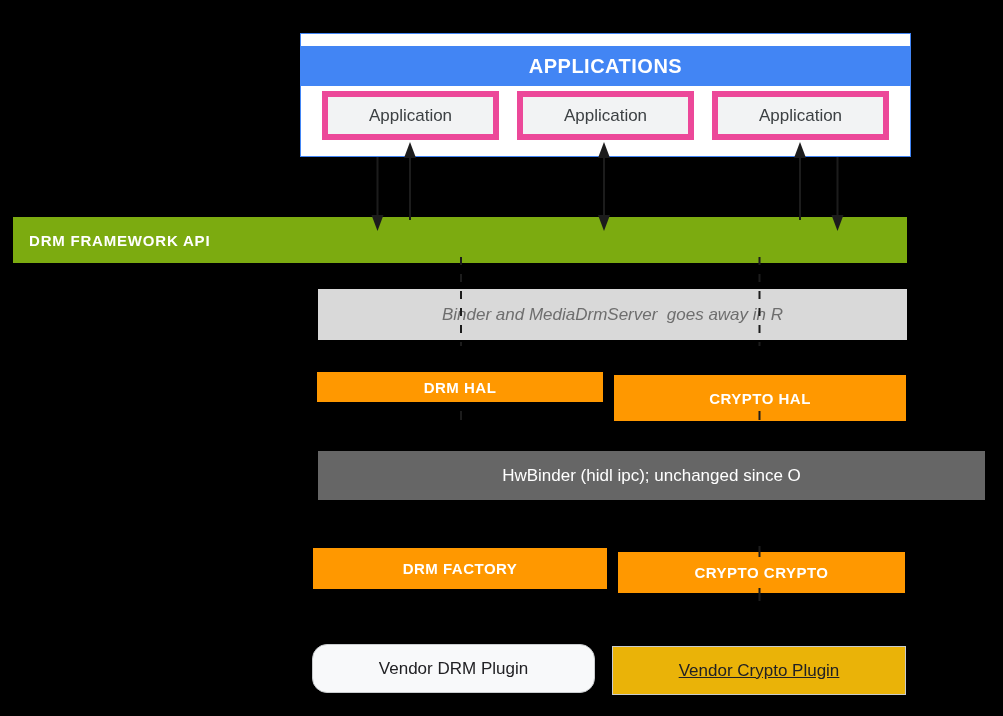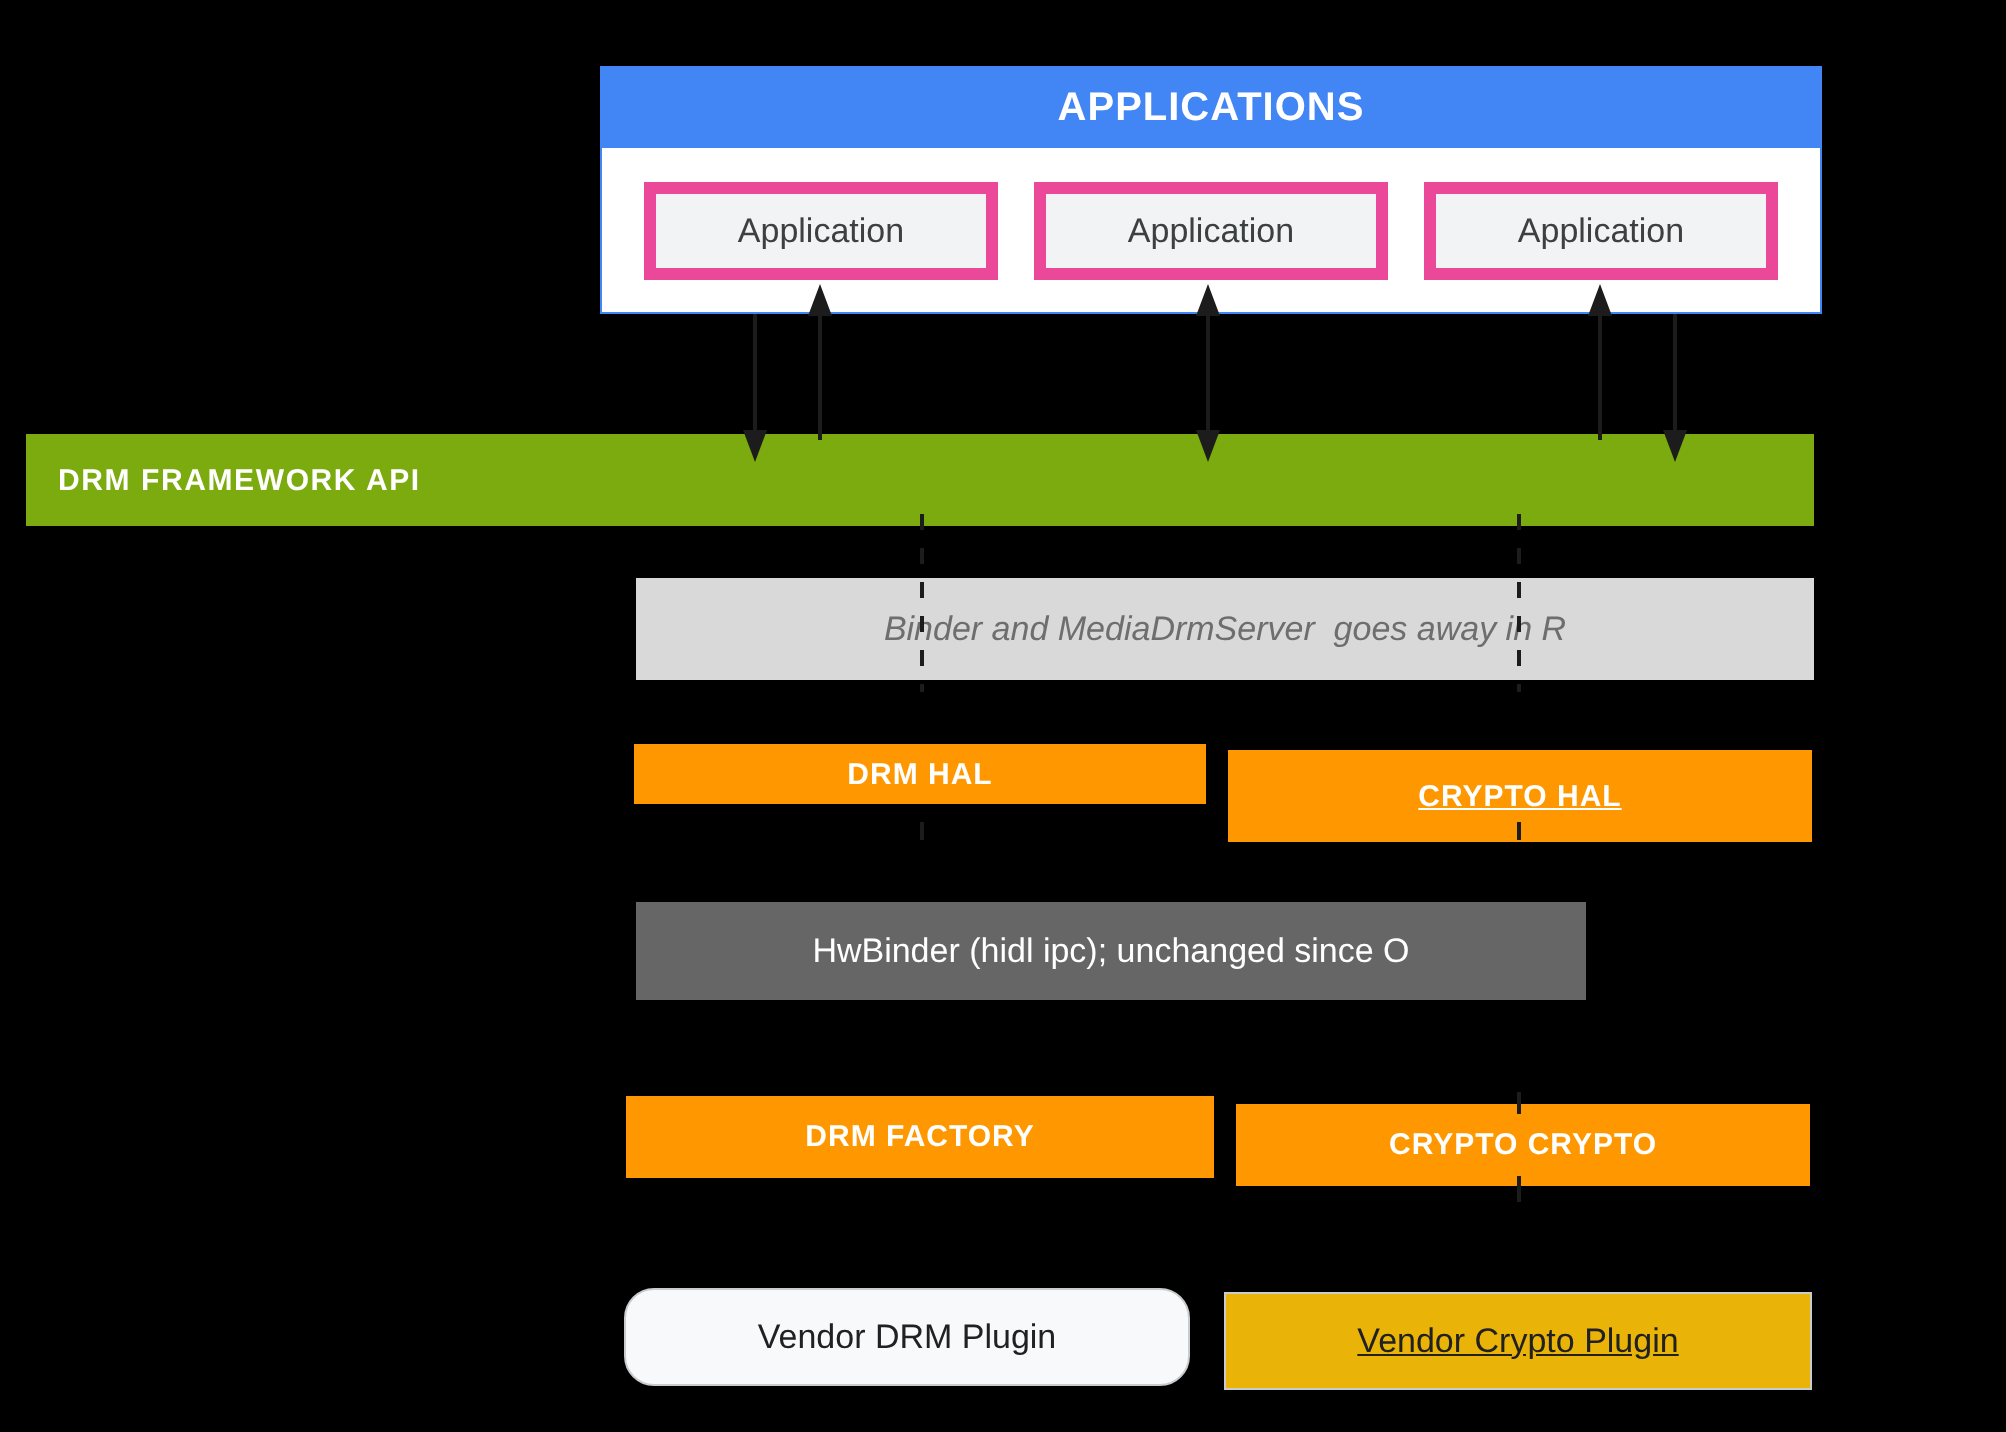--- a/index.html
+++ b/index.html
@@ -92,7 +92,7 @@
 <div id="canvas" style="background-color: rgb(0, 0, 0);">
 
   <div class="abs apps-panel">
-    <div class="abs apps-header center" style="background-color: rgb(66, 133, 244);">APPLICATIONS</div>
+    <div class="abs apps-header center" style="background-color: rgb(66, 133, 244); margin-top: 12px;">APPLICATIONS</div>
     <div class="abs app-box app-1 center" style="background-color: rgb(242, 243, 244);">Application</div>
     <div class="abs app-box app-2 center" style="background-color: rgb(242, 243, 244);">Application</div>
     <div class="abs app-box app-3 center" style="background-color: rgb(242, 243, 244);">Application</div>

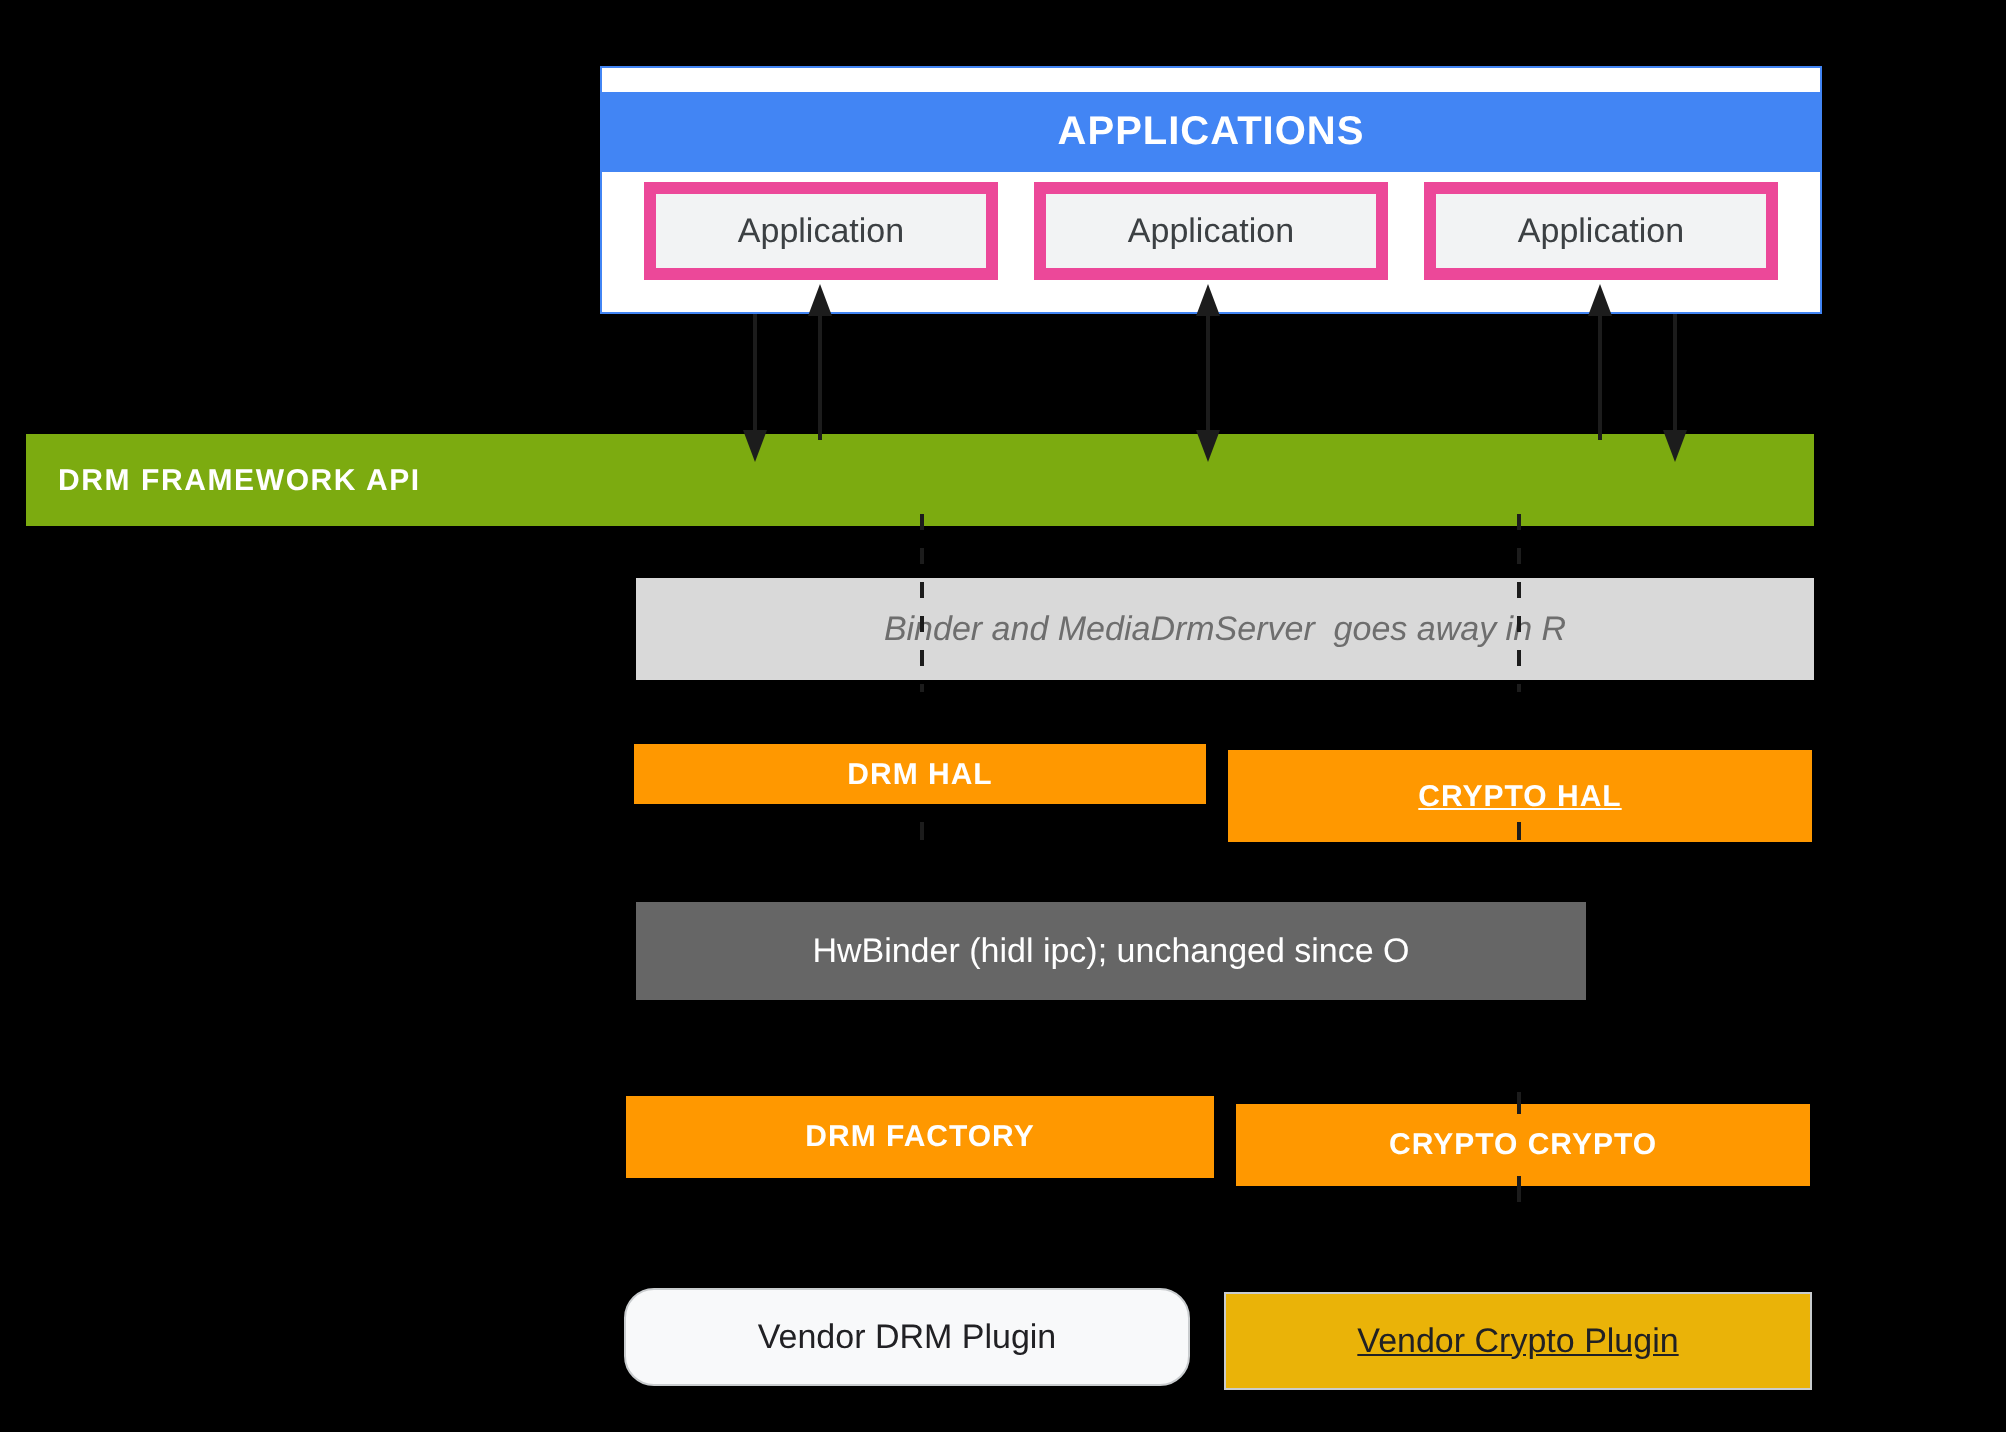--- a/index.html
+++ b/index.html
@@ -103,7 +103,7 @@
   <div class="abs note-bar center" style="background-color: rgb(217, 217, 217);">Binder and MediaDrmServer  goes away in R</div>
 
   <div class="abs hal-box drm-hal center" style="background-color: rgb(255, 152, 0);">DRM HAL</div>
-  <div class="abs hal-box crypto-hal center" style="background-color: rgb(255, 152, 0); text-decoration: underline;">CRYPTO HAL</div>
+  <div class="abs hal-box crypto-hal center" style="background-color: rgb(255, 152, 0);">CRYPTO HAL</div>
 
   <div class="abs hwbinder-bar center" style="background-color: rgb(102, 102, 102);">HwBinder (hidl ipc); unchanged since O</div>
 

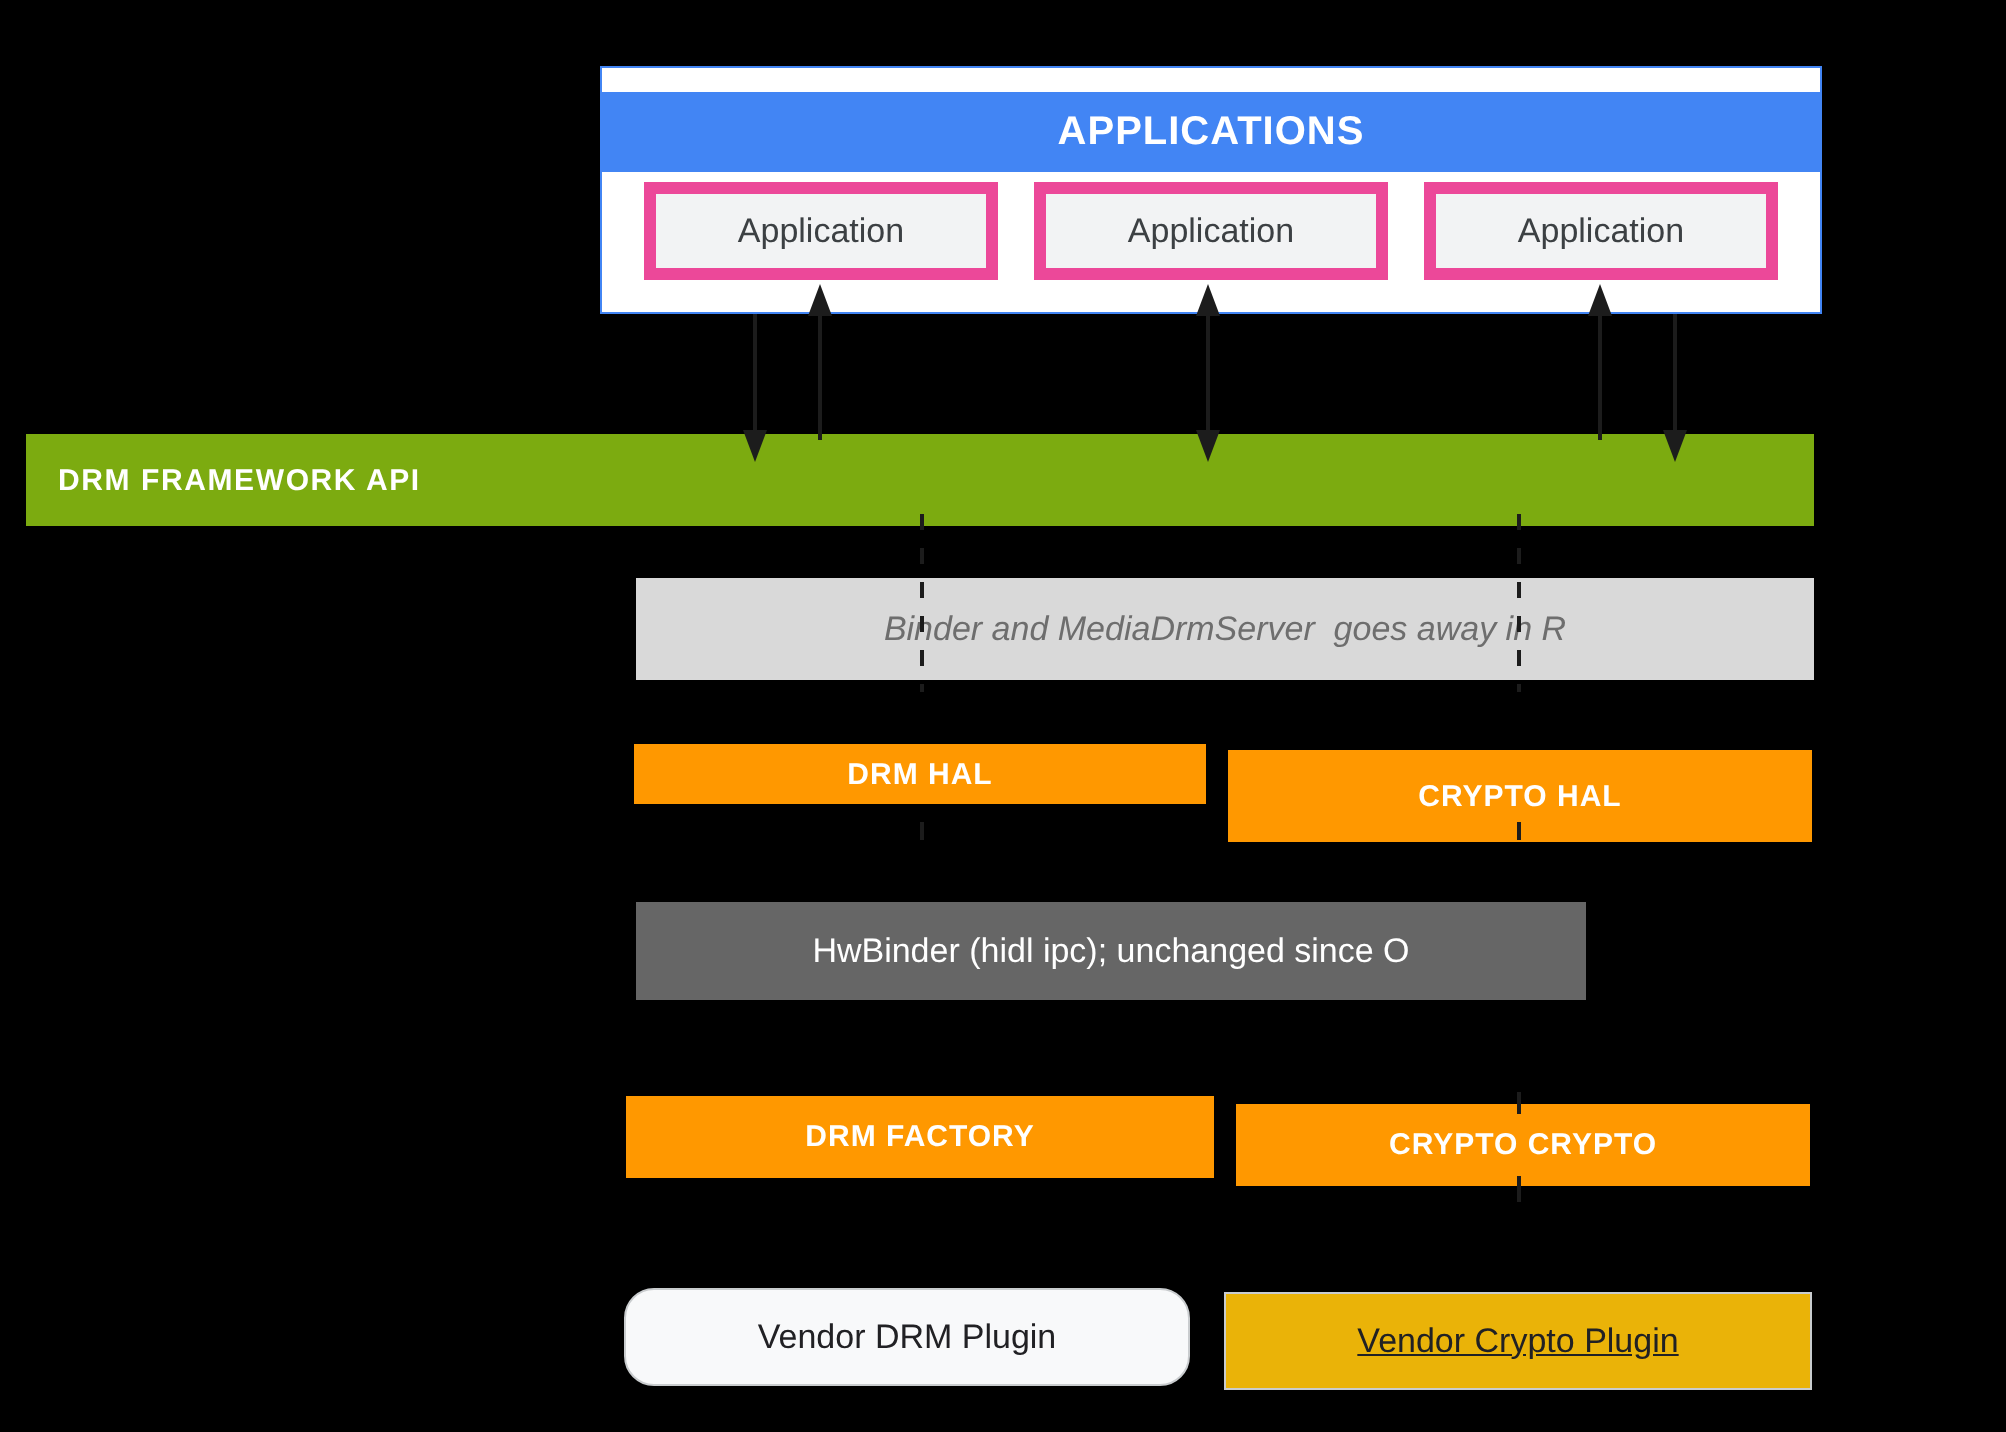--- a/index.html
+++ b/index.html
@@ -59,7 +59,7 @@
 
   
   .hwbinder-bar{
-    left:318px;top:451px;width:475px;height:49px;
+    left:318px;top:451px;width:667px;height:49px;
     color:#ffffff;font-size:17px;
   }
 

